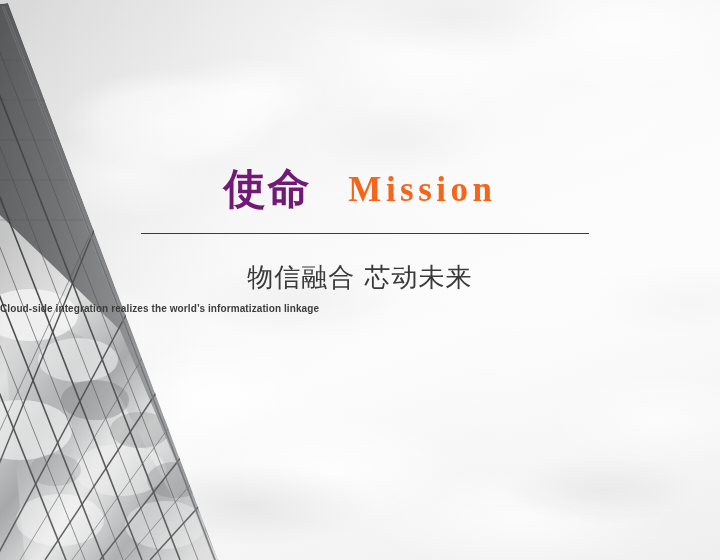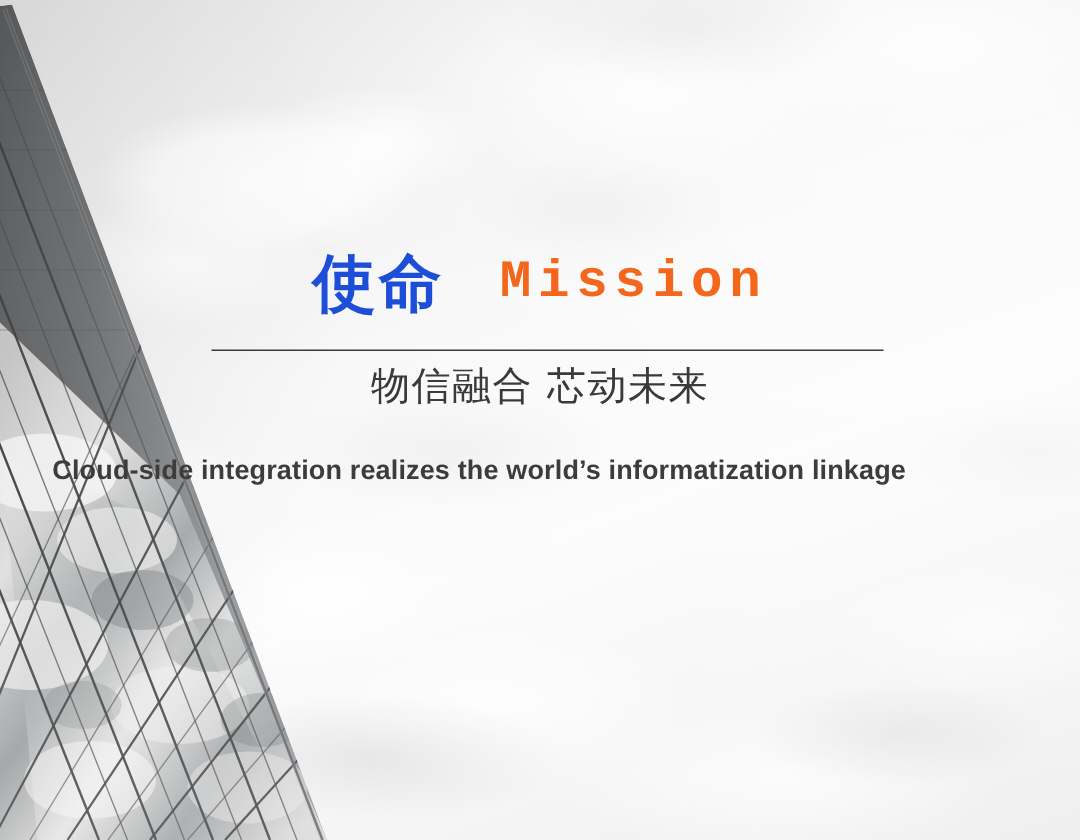--- a/index.html
+++ b/index.html
@@ -88,7 +88,7 @@
     line-height: 1;
   }
   #title-cn {
-    color: #1d4ed8;
+    color: #701a75;
     font-size: 42px;
     font-weight: 700;
     letter-spacing: 2px;

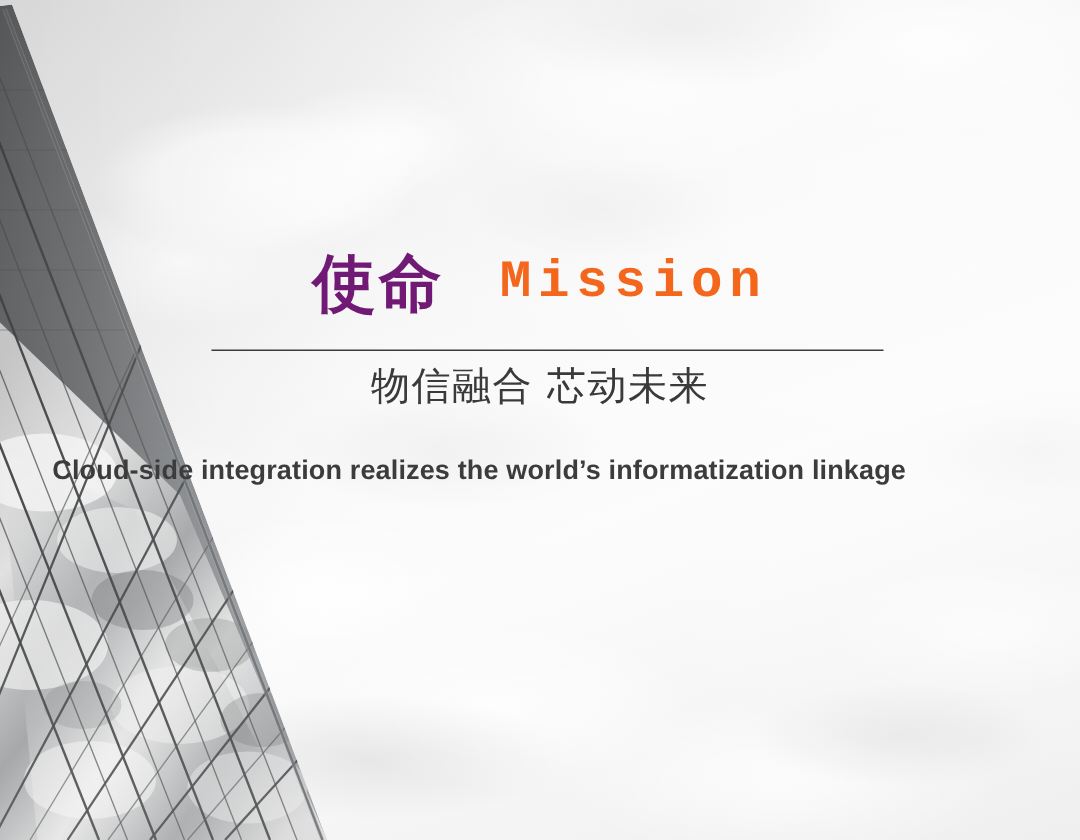--- a/index.html
+++ b/index.html
@@ -101,7 +101,7 @@
     font-size: 35px;
     font-weight: 700;
     letter-spacing: 4.5px;
-    font-family: Liberation Mono, monospace;
+    font-family: Liberation Serif, serif;
     vertical-align: middle;
   }
 

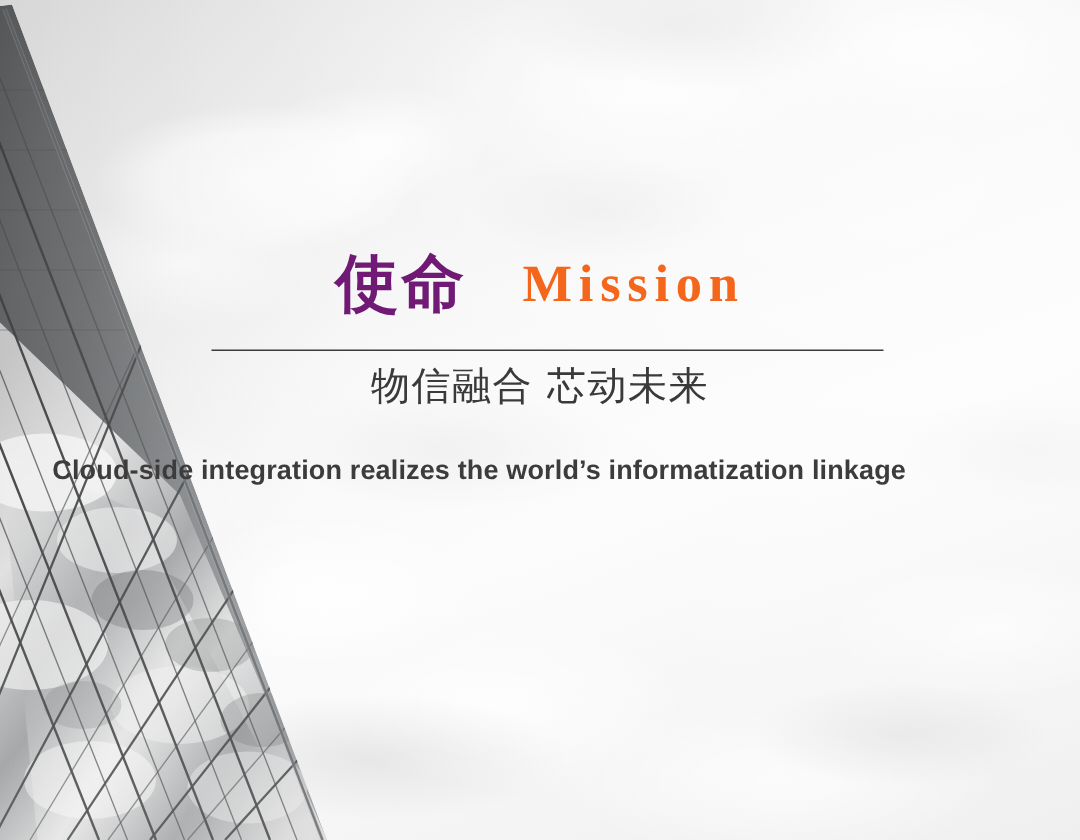--- a/index.html
+++ b/index.html
@@ -117,7 +117,7 @@
   #subtitle-cn {
     position: absolute;
     left: 0;
-    top: 240px;
+    top: 260px;
     width: 720px;
     text-align: center;
     color: #3a3a3a;

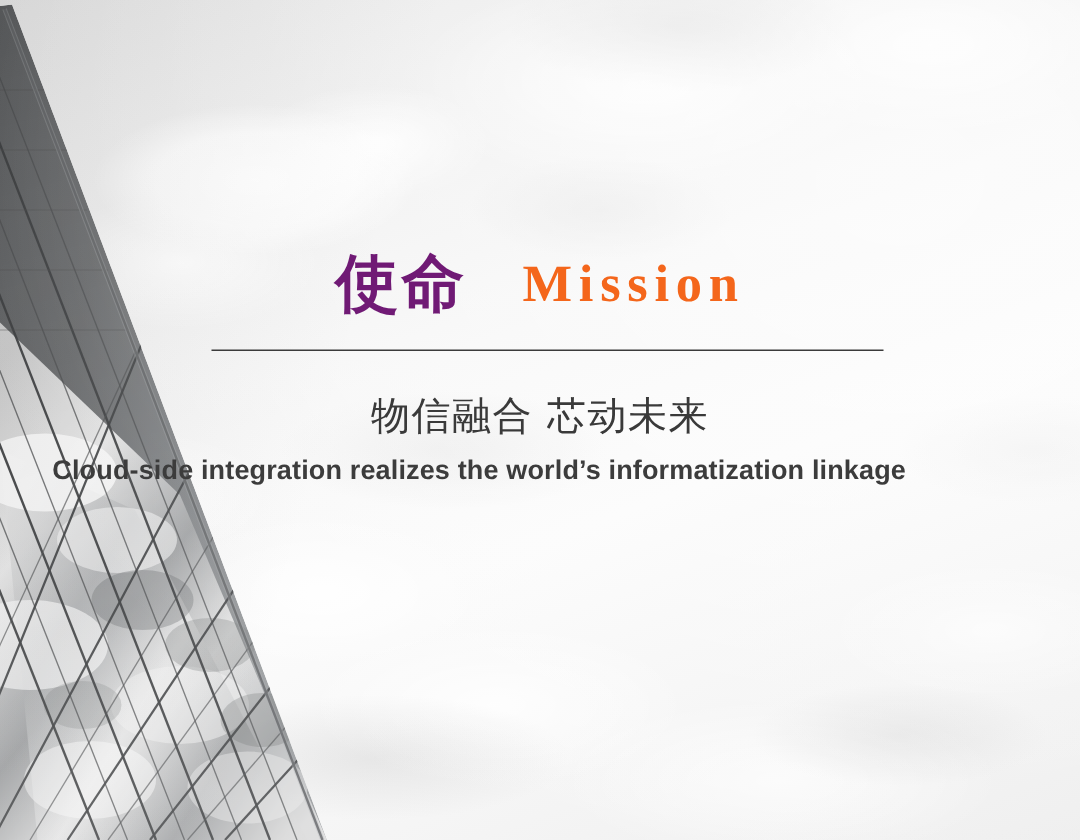--- a/index.html
+++ b/index.html
@@ -132,9 +132,9 @@
     position: absolute;
     left: 0;
     width: 604px;
-    text-align: right;
+    text-align: left;
     color: #3c3c3c;
-    font-size: 18px;
+    font-size: 10px;
     font-weight: 700;
     letter-spacing: 0.1px;
     white-space: nowrap;

